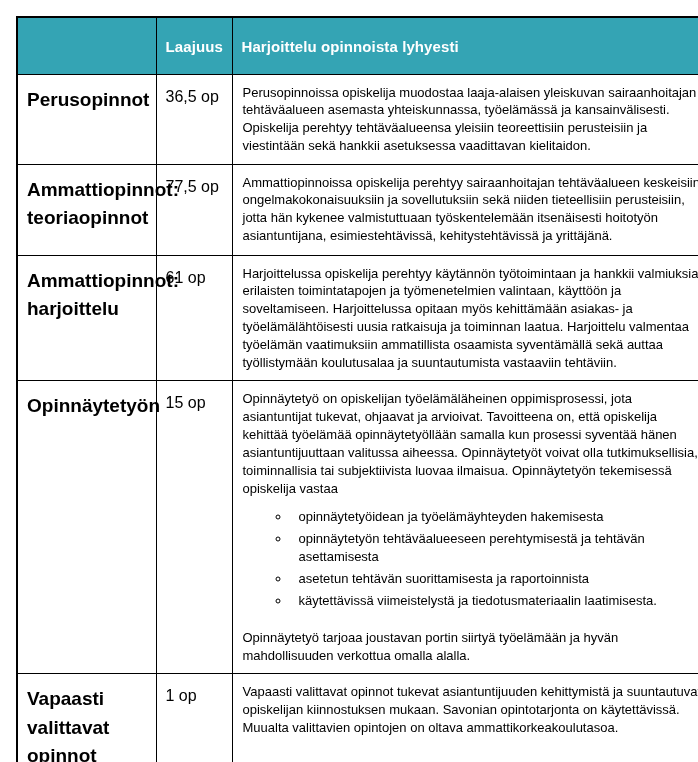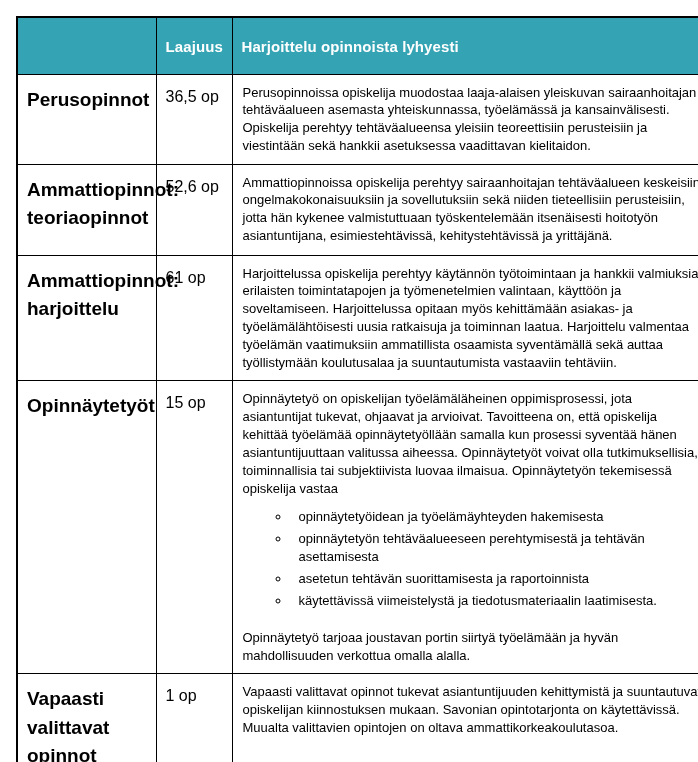--- a/index.html
+++ b/index.html
@@ -103,7 +103,7 @@
       </tr>
       <tr class="row-teoria">
         <td class="cat">Ammattiopinnot: teoriaopinnot</td>
-        <td class="credits">52,6 op</td>
+        <td class="credits">77,5 op</td>
         <td class="desc">
           <p>Ammattiopinnoissa opiskelija perehtyy sairaanhoitajan tehtäväalueen keskeisiin ongelmakokonaisuuksiin ja sovellutuksiin sekä niiden tieteellisiin perusteisiin, jotta hän kykenee valmistuttuaan työskentelemään itsenäisesti hoitotyön asiantuntijana, esimiestehtävissä, kehitystehtävissä ja yrittäjänä.</p>
         </td>

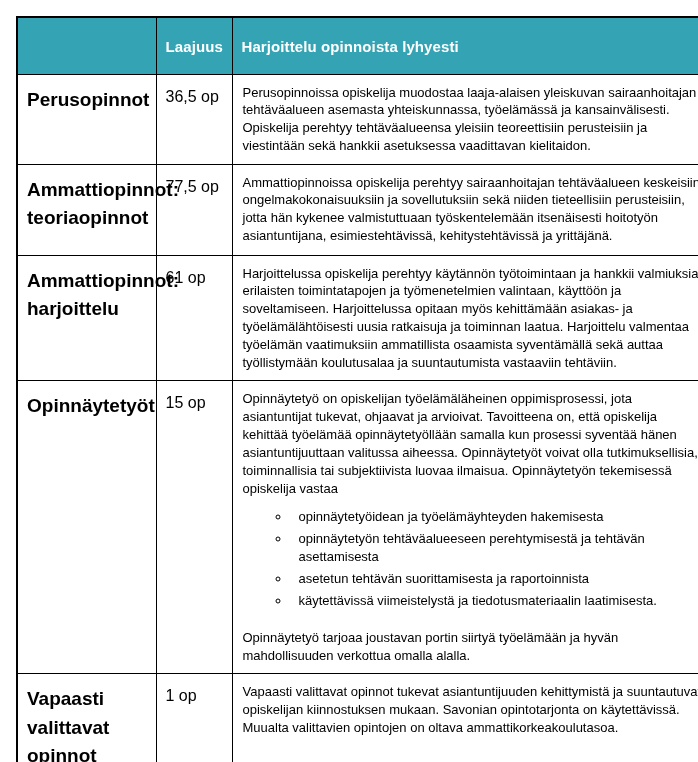--- a/index.html
+++ b/index.html
@@ -116,7 +116,7 @@
         </td>
       </tr>
       <tr class="row-oppari">
-        <td class="cat">Opinnäytetyöt</td>
+        <td class="cat">Opinnäytetyön</td>
         <td class="credits">15 op</td>
         <td class="desc">
           <p>Opinnäytetyö on opiskelijan työelämäläheinen oppimisprosessi, jota asiantuntijat tukevat, ohjaavat ja arvioivat. Tavoitteena on, että opiskelija kehittää työelämää opinnäytetyöllään samalla kun prosessi syventää hänen asiantuntijuuttaan valitussa aiheessa.  Opinnäytetyöt voivat olla tutkimuksellisia, toiminnallisia tai subjektiivista luovaa ilmaisua. Opinnäytetyön tekemisessä opiskelija vastaa</p>

